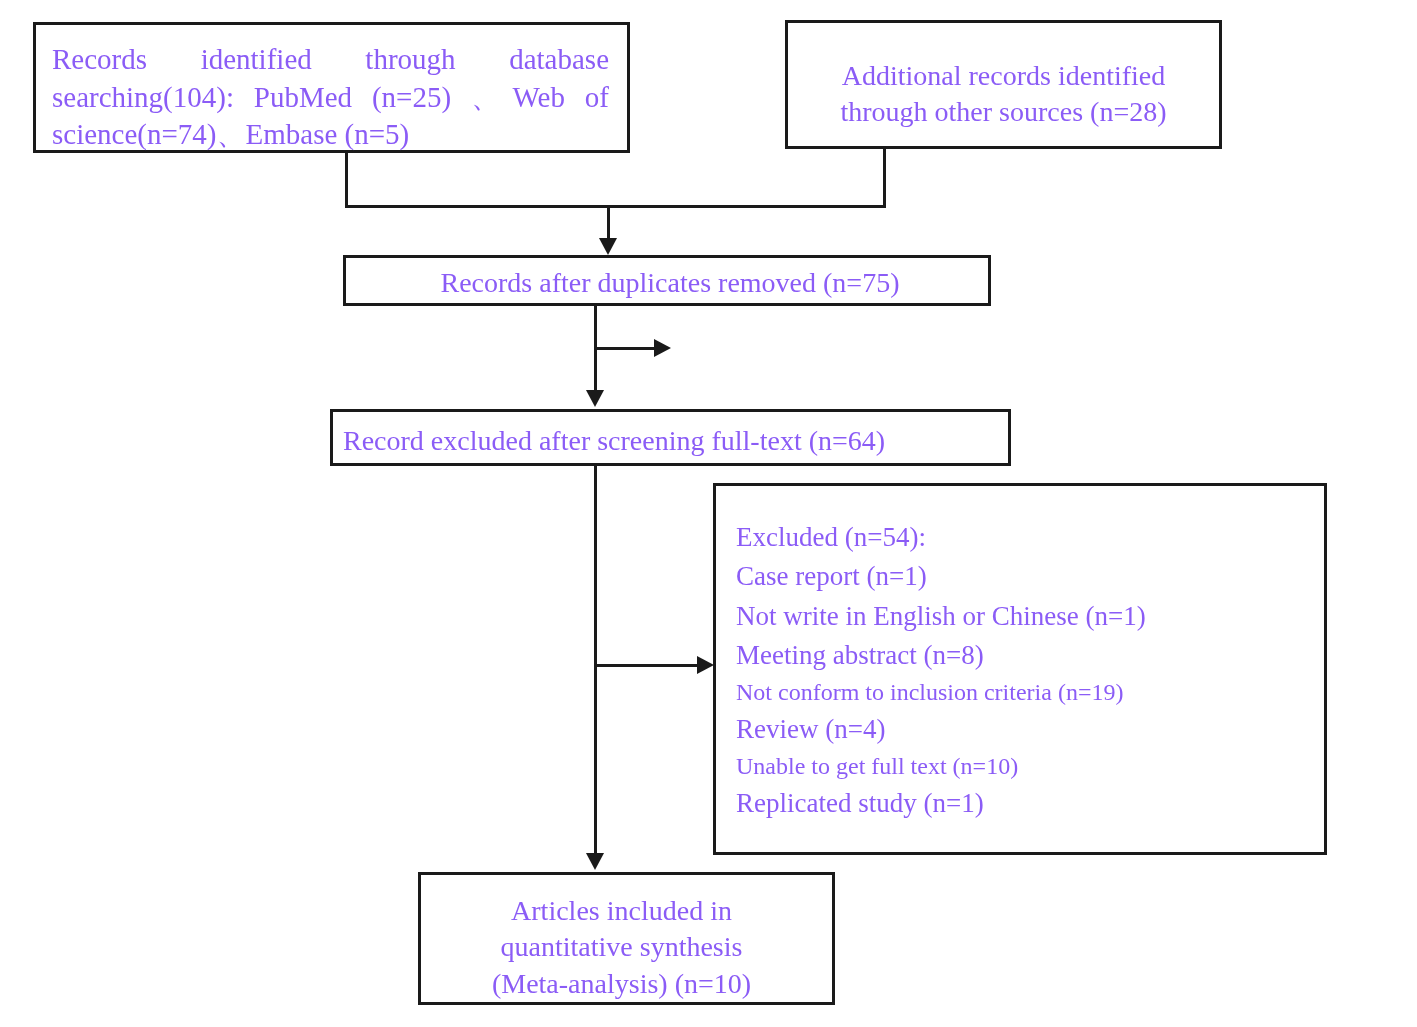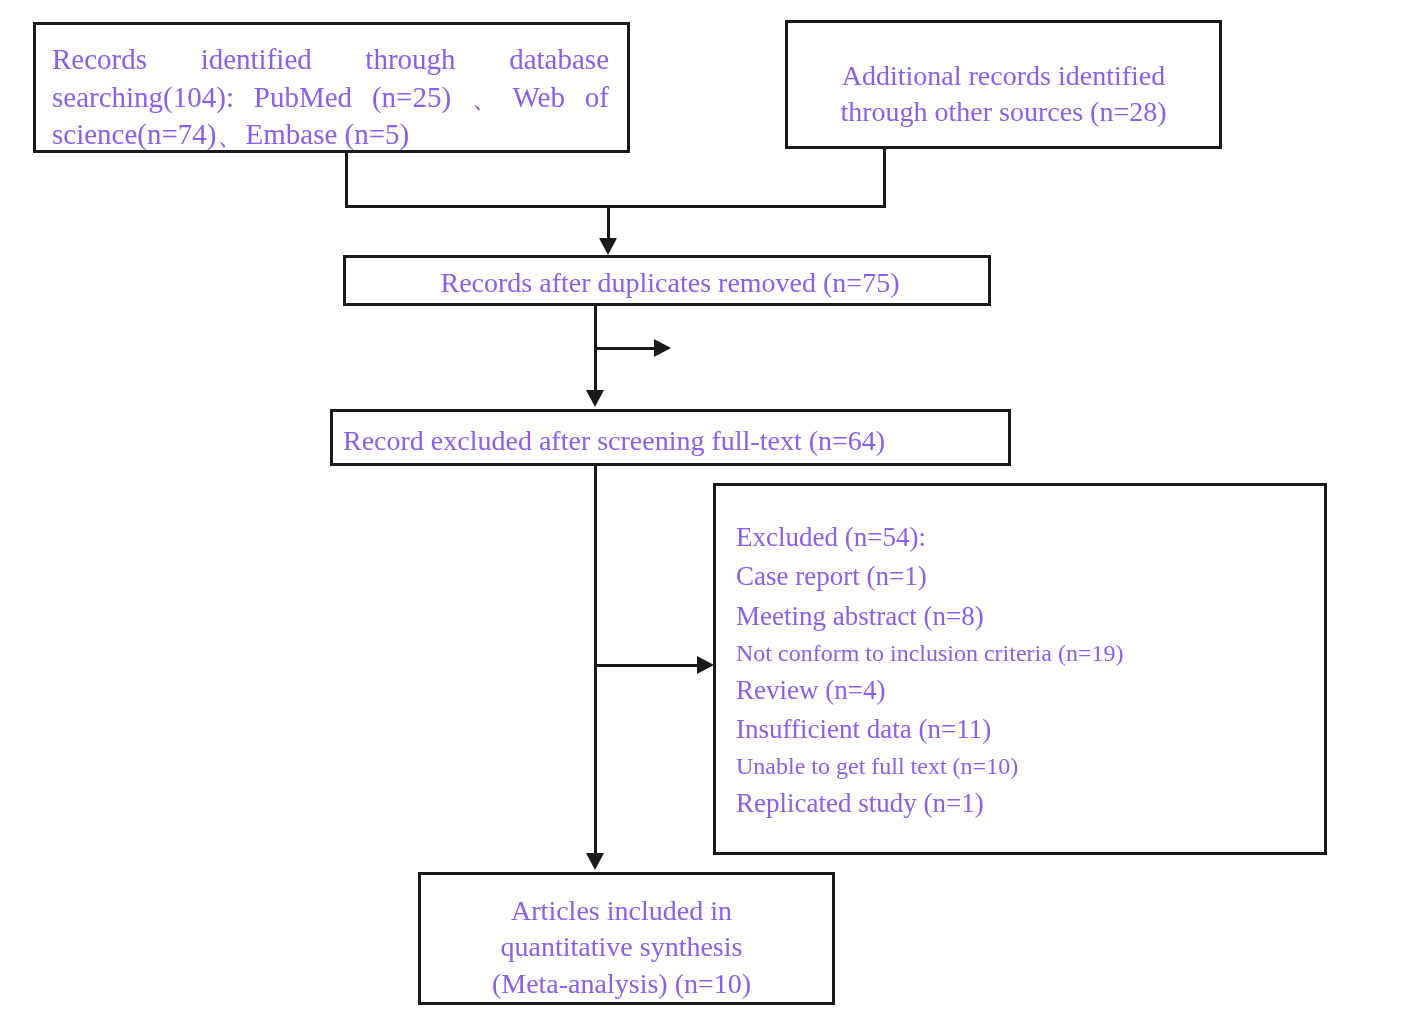--- a/index.html
+++ b/index.html
@@ -149,6 +149,7 @@
   <div class="node" id="node-exclusion-reasons">
     <span class="reason">Excluded (n=54):</span>
     <span class="reason">Case report (n=1)</span>
+    <span class="reason">Not write in English or Chinese (n=1)</span>
     <span class="reason">Meeting abstract (n=8)</span>
     <span class="reason big">Not conform to inclusion criteria (n=19)</span>
     <span class="reason">Review (n=4)</span>

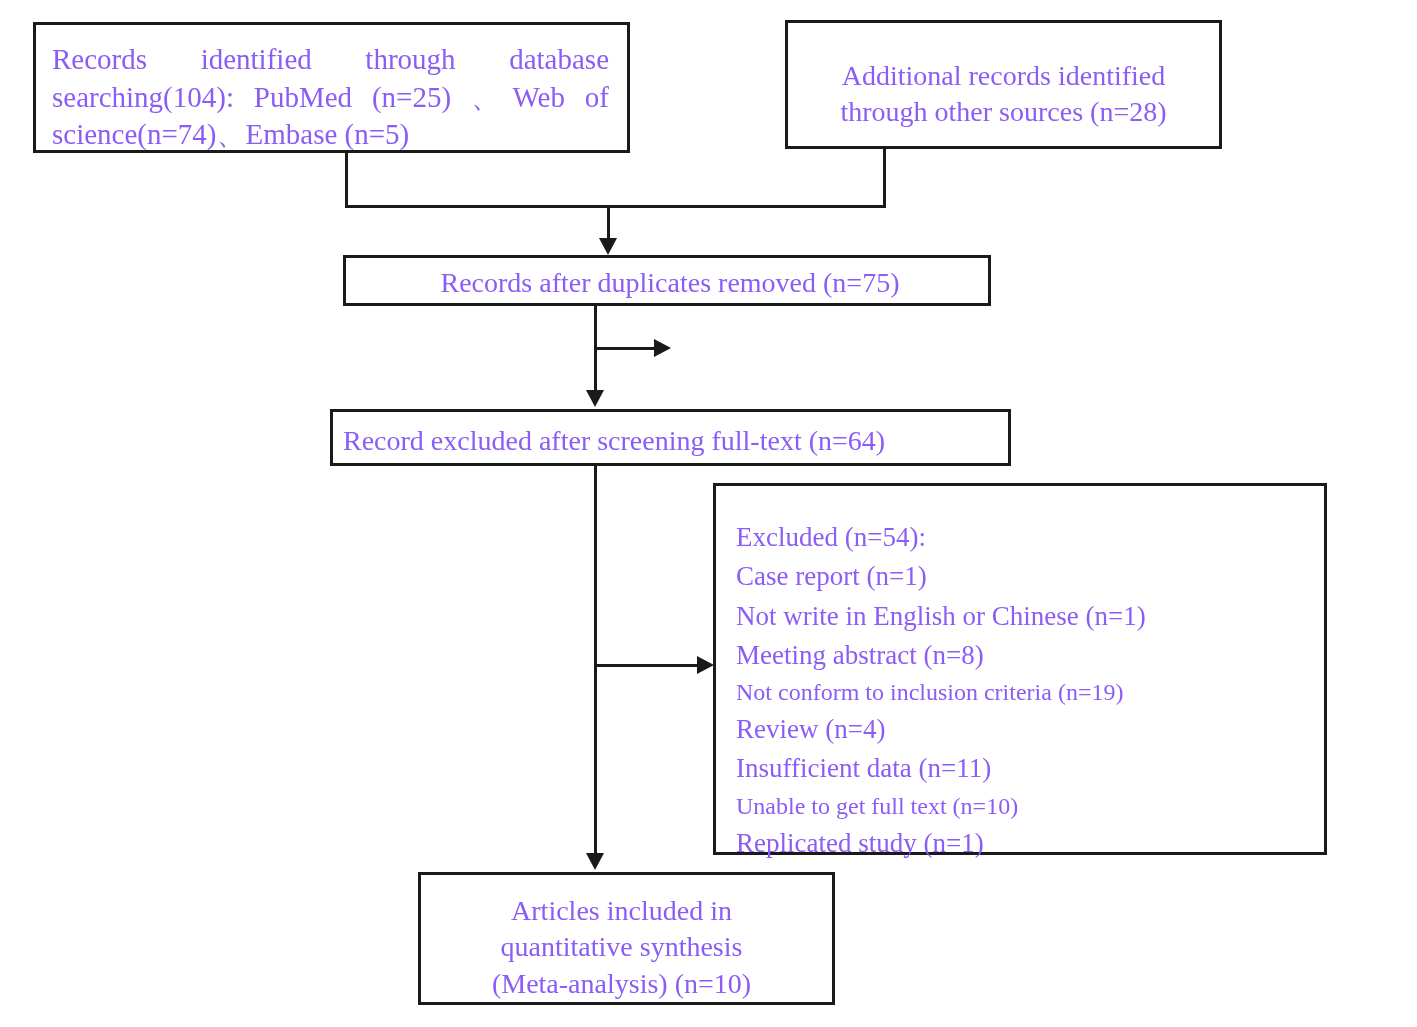--- a/index.html
+++ b/index.html
@@ -153,7 +153,6 @@
     <span class="reason">Meeting abstract (n=8)</span>
     <span class="reason big">Not conform to inclusion criteria (n=19)</span>
     <span class="reason">Review (n=4)</span>
-    <span class="reason">Insufficient data (n=11)</span>
     <span class="reason big">Unable to get full text (n=10)</span>
     <span class="reason">Replicated study (n=1)</span>
   </div>

